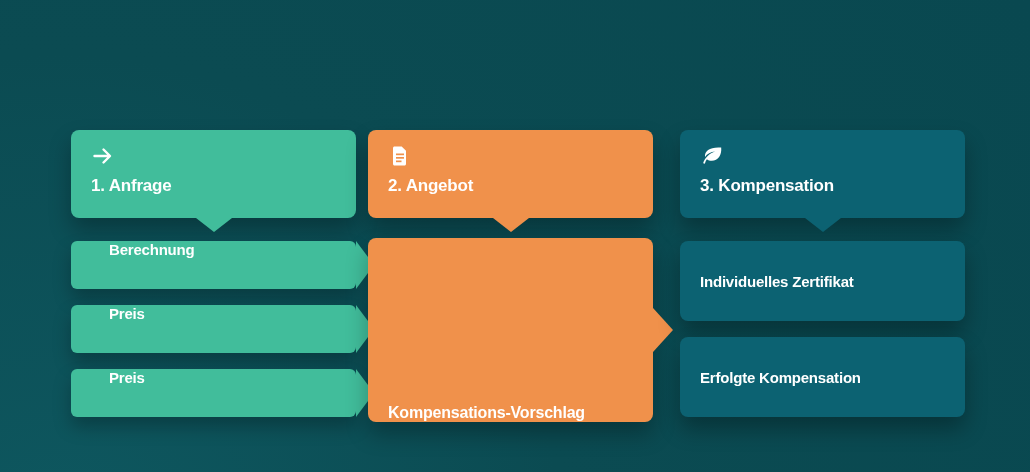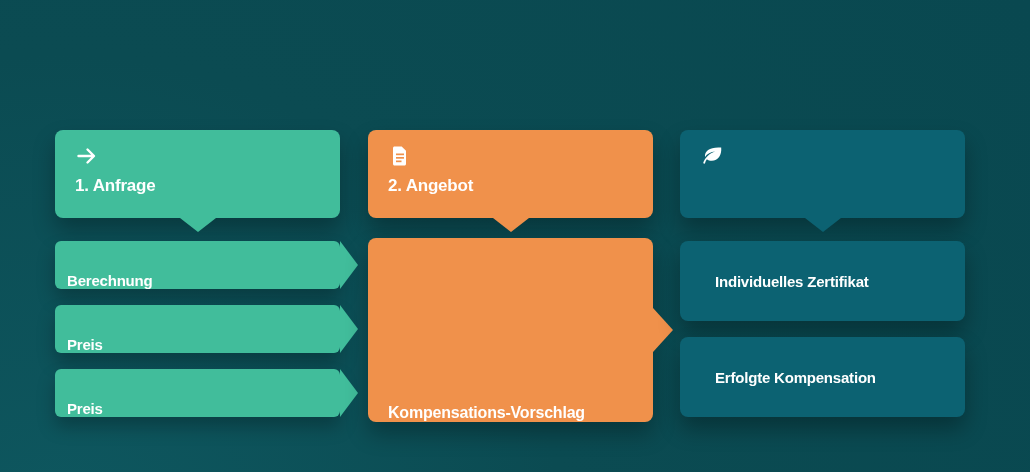--- a/index.html
+++ b/index.html
@@ -51,7 +51,7 @@
     border-top-width: 14px;
     border-top-style: solid;
   }
-  .green  { background: #41bd9b; }
+  .green  { background: #41bd9b; margin-left: 16px; }
   .green.header-card::after  { border-top-color: #41bd9b; }
   .orange { background: #f0914b; }
   .orange.header-card::after { border-top-color: #f0914b; }

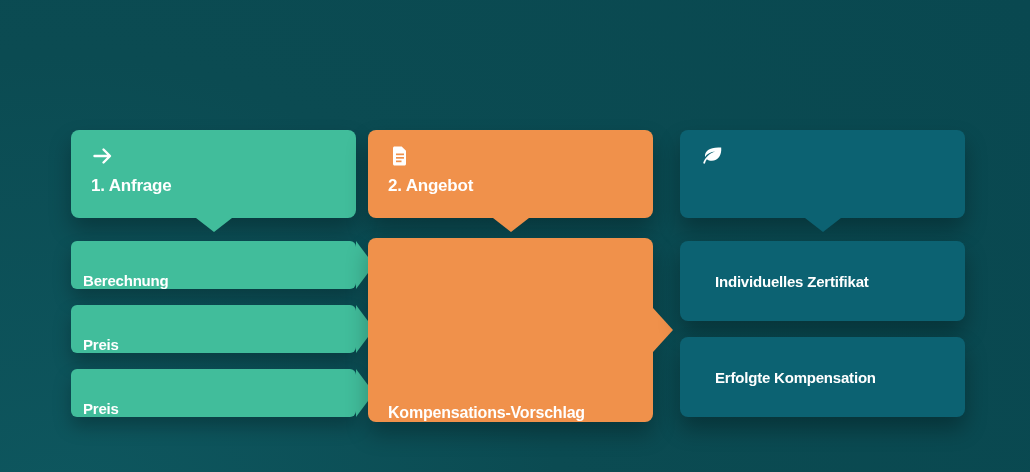--- a/index.html
+++ b/index.html
@@ -179,6 +179,7 @@
       <svg class="header-icon" viewBox="0 0 24 24">
         <path fill="#ffffff" d="M21.2 3.6c.7 7.4-3 13.2-9.5 13.2-1.9 0-3.5-.6-4.8-1.6-.9 1.2-1.5 2.5-1.8 3.8-.1.5-.6.8-1.1.7-.5-.1-.8-.6-.7-1.1 1.9-4.6 5.8-9.3 12-11-4.7.4-8.1 2.5-10.3 5.3-.6-6.2 5.5-10.2 16.2-9.3z"></path>
       </svg>
+      <span class="header-label">3. Kompensation</span>
     </div>
     <div class="result-box teal result-1">
       <span>Individuelles Zertifikat</span>

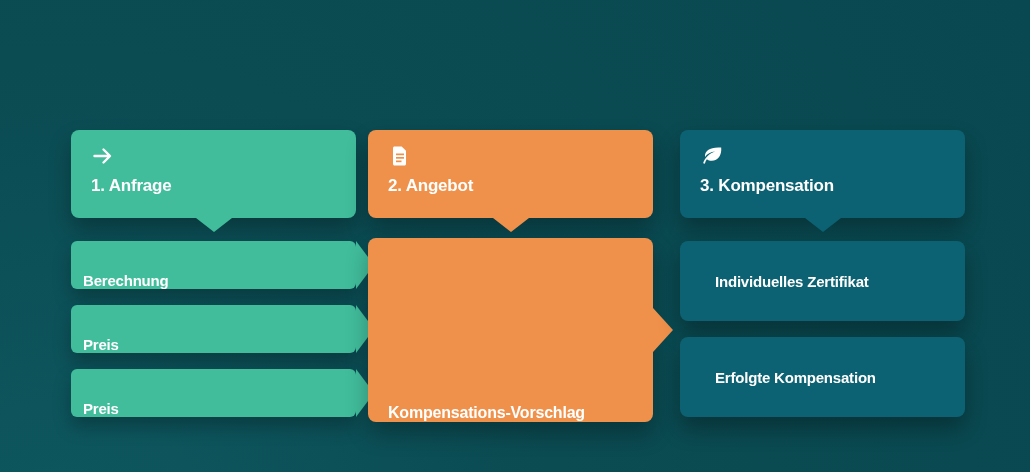--- a/index.html
+++ b/index.html
@@ -71,9 +71,9 @@
     left: 0; width: 285px; height: 48px;
     border-radius: 6px;
     box-shadow: 0 10px 18px rgba(0,0,0,0.25);
-    display: flex; align-items: flex-end;
+    display: flex; align-items: flex-start;
     box-sizing: border-box;
-    padding-left: 12px;
+    padding-left: 38px;
     color: #ffffff;
     font-size: 15px;
     font-weight: bold;

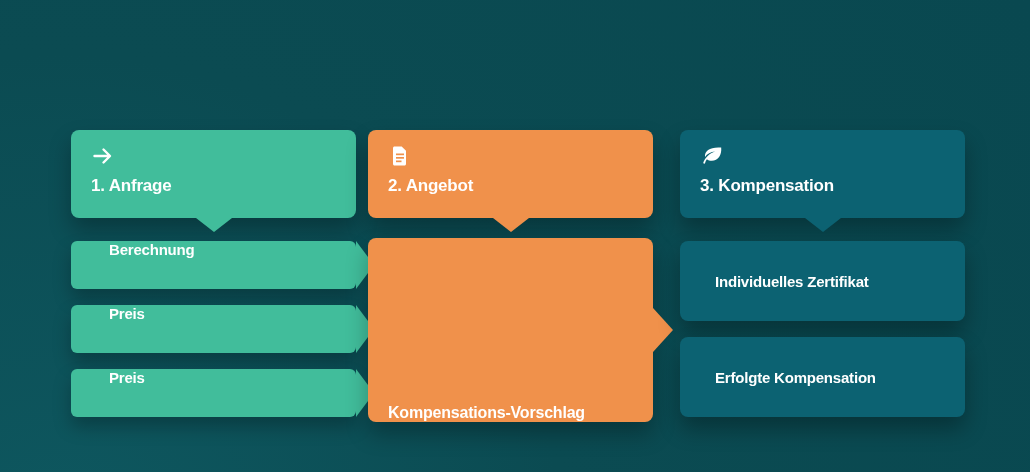--- a/index.html
+++ b/index.html
@@ -124,7 +124,7 @@
     box-shadow: 0 12px 22px rgba(0,0,0,0.3);
     display: flex; align-items: center;
     box-sizing: border-box;
-    padding-left: 35px;
+    padding-left: 20px;
     color: #ffffff;
     font-size: 15px;
     font-weight: bold;

